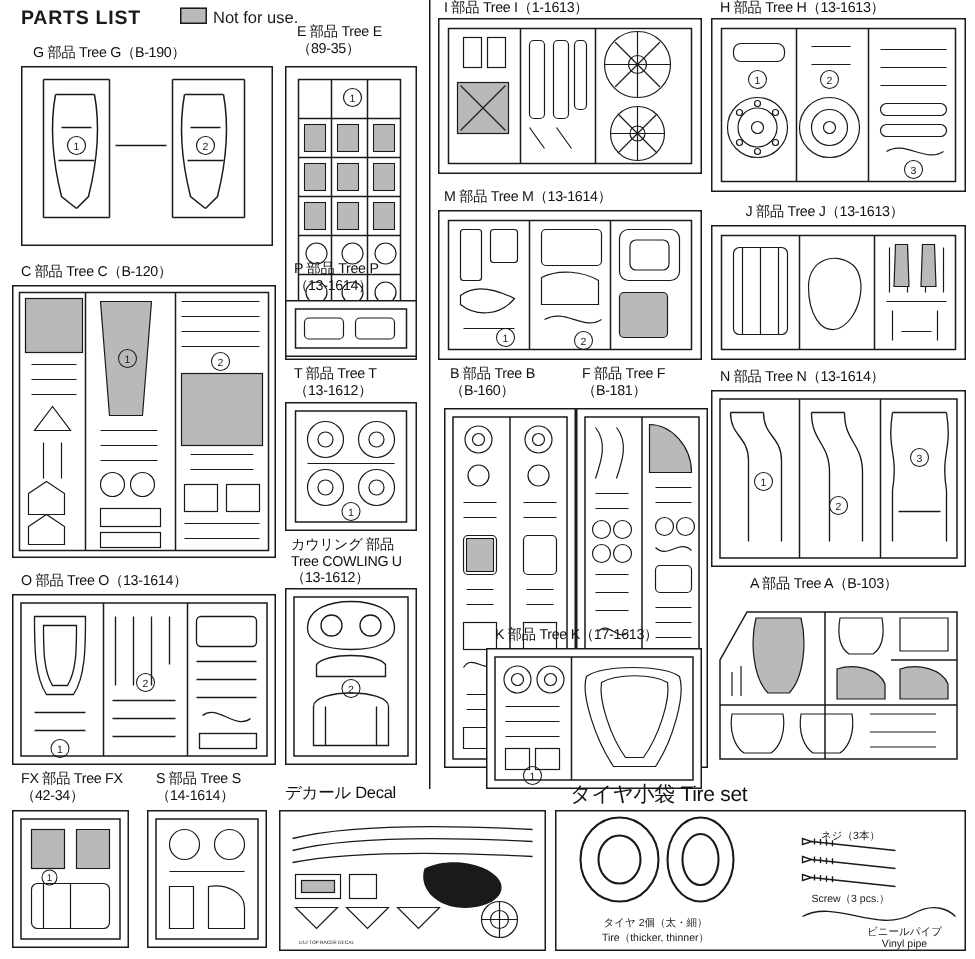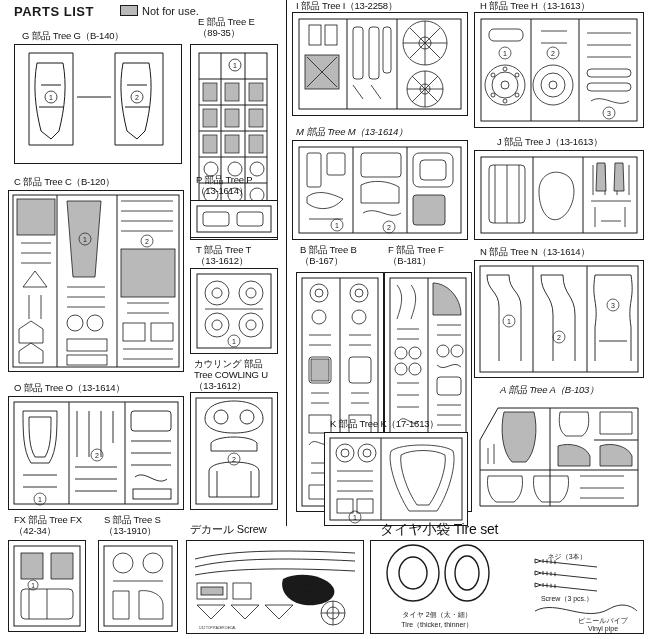--- a/index.html
+++ b/index.html
@@ -104,7 +104,7 @@
 
   <div class="sep" style="left:286px;top:0px;width:1px;height:526px;"></div>
 
-  <div class="panel-title" style="left:296px;top:0px;">I 部品 Tree I（13-2258）</div>
+  <div class="panel-title" style="left:296px;top:0px;">I 部品 Tree I（1-1613）</div>
   <div class="panel" style="left:292px;top:12px;width:176px;height:104px;">
     <svg width="174" height="102" viewBox="0 0 174 102">
       <g fill="none" stroke="#1a1a1a" stroke-width="1">

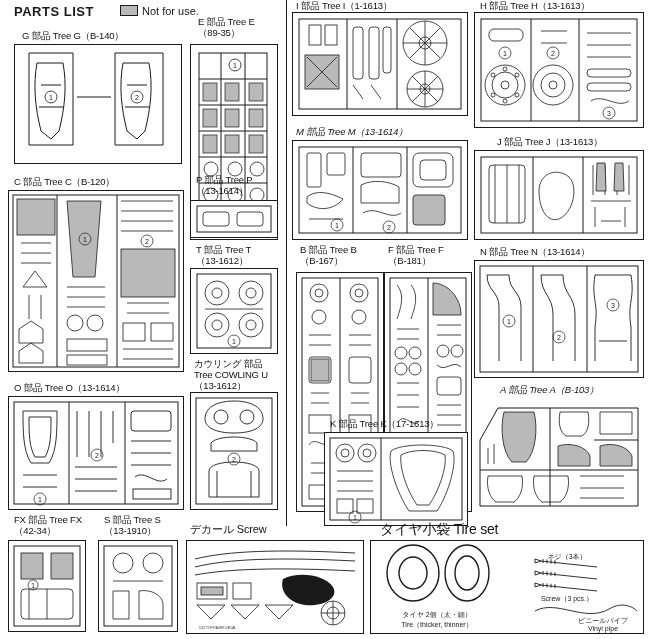--- a/index.html
+++ b/index.html
@@ -38,7 +38,7 @@
     <span class="sw"></span><span>Not for use.</span>
   </div>
 
-  <div class="panel-title" style="left:22px;top:30px;">G 部品 Tree G（B-140）</div>
+  <div class="panel-title" style="left:22px;top:30px;">G 部品 Tree G（B-190）</div>
   <div class="panel" style="left:14px;top:44px;width:168px;height:120px;">
     <svg width="166" height="118" viewBox="0 0 166 118">
       <g fill="none" stroke="#1a1a1a" stroke-width="1">

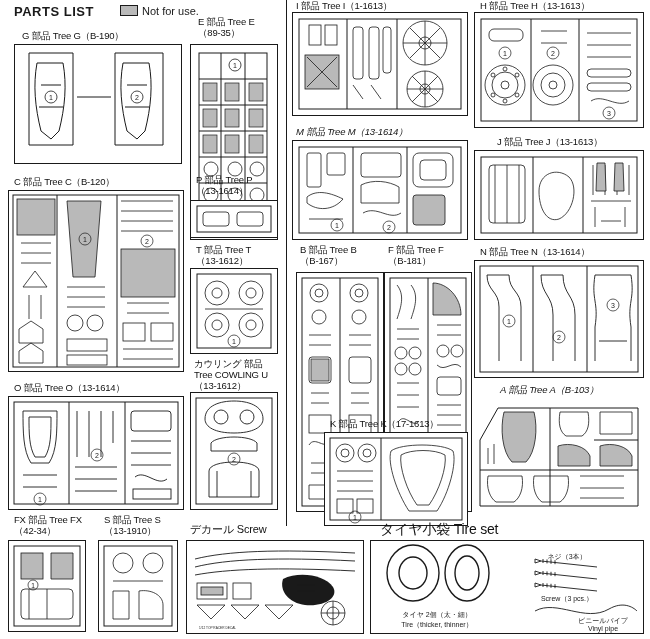--- a/index.html
+++ b/index.html
@@ -172,7 +172,7 @@
     </svg>
   </div>
 
-  <div class="panel-title" style="left:296px;top:126px;font-style:italic;">M 部品 Tree M（13-1614）</div>
+  <div class="panel-title" style="left:296px;top:126px;">M 部品 Tree M（13-1614）</div>
   <div class="panel" style="left:292px;top:140px;width:176px;height:100px;">
     <svg width="174" height="98" viewBox="0 0 174 98">
       <g fill="none" stroke="#1a1a1a" stroke-width="1">

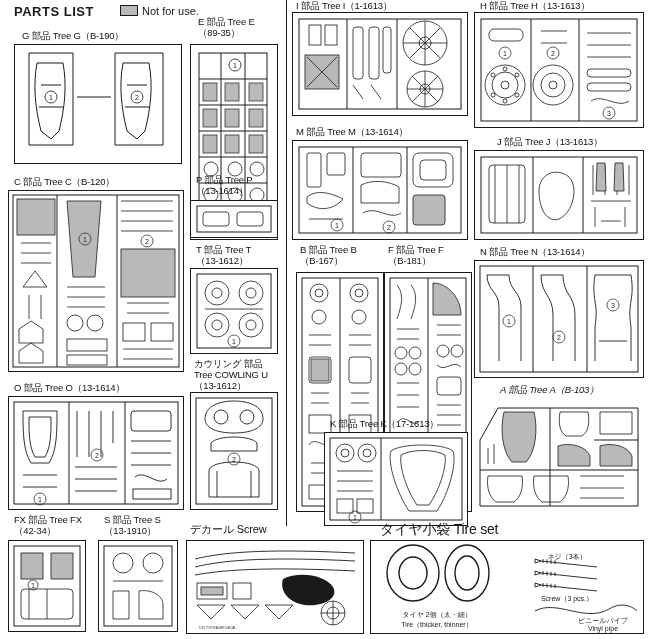--- a/index.html
+++ b/index.html
@@ -332,7 +332,7 @@
   </div>
 
   <div class="panel-title" style="left:300px;top:244px;">B 部品 Tree B
-（B-167）</div>
+（B-160）</div>
   <div class="panel" style="left:296px;top:272px;width:88px;height:240px;">
     <svg width="86" height="238" viewBox="0 0 86 238">
       <g fill="none" stroke="#1a1a1a" stroke-width="1">

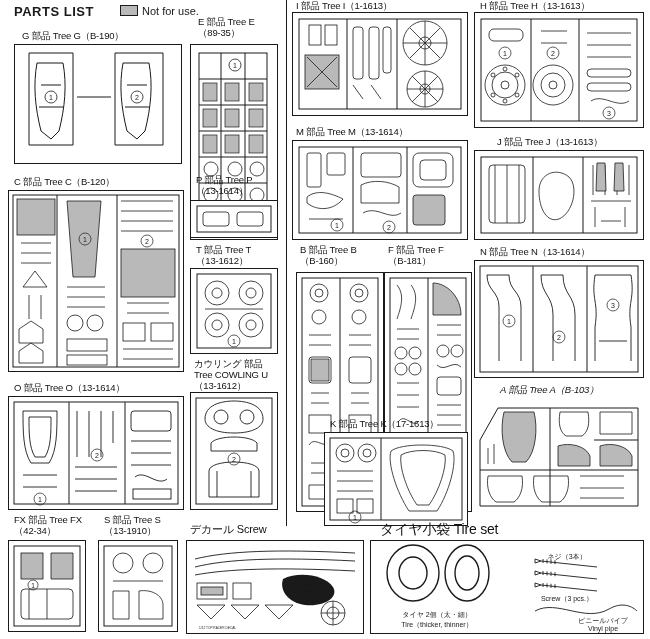--- a/index.html
+++ b/index.html
@@ -486,7 +486,7 @@
     </svg>
   </div>
 
-  <div class="panel-title" style="left:500px;top:384px;font-style:italic;">A 部品 Tree A（B-103）</div>
+  <div class="panel-title" style="left:500px;top:384px;">A 部品 Tree A（B-103）</div>
   <div class="panel" style="left:474px;top:400px;width:170px;height:112px;border:none;">
     <svg width="170" height="112" viewBox="0 0 170 112">
       <g fill="none" stroke="#1a1a1a" stroke-width="1">

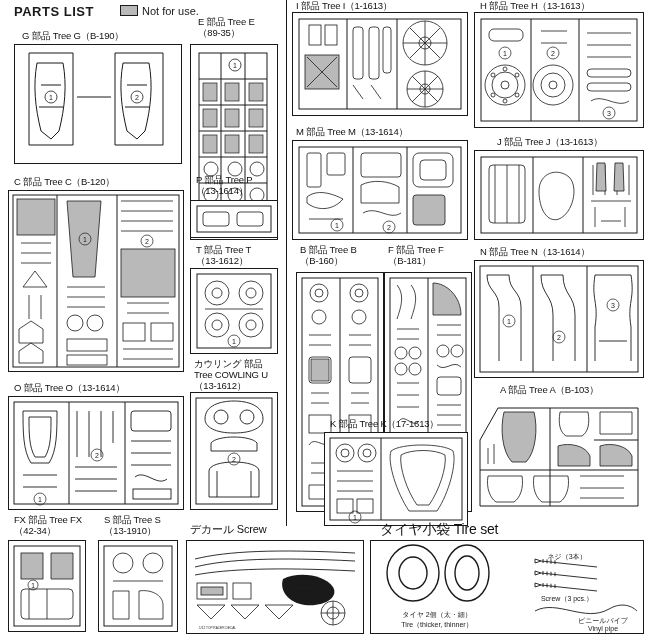--- a/index.html
+++ b/index.html
@@ -534,7 +534,7 @@
   </div>
 
   <div class="panel-title" style="left:104px;top:514px;">S 部品 Tree S
-（13-1910）</div>
+（14-1614）</div>
   <div class="panel" style="left:98px;top:540px;width:80px;height:92px;">
     <svg width="78" height="90" viewBox="0 0 78 90">
       <g fill="none" stroke="#1a1a1a" stroke-width="1">

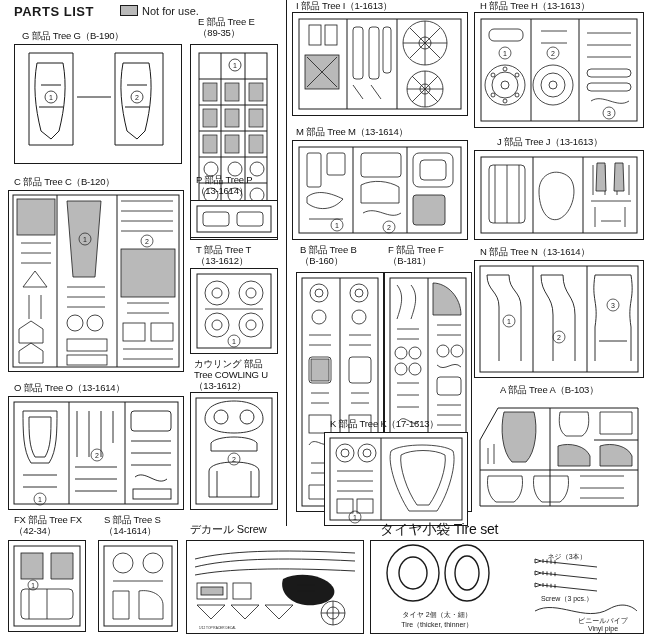--- a/index.html
+++ b/index.html
@@ -550,7 +550,7 @@
     </svg>
   </div>
 
-  <div class="panel-title" style="left:190px;top:524px;font-size:11px;">デカール Screw</div>
+  <div class="panel-title" style="left:190px;top:524px;font-size:11px;">デカール Decal</div>
   <div class="panel" style="left:186px;top:540px;width:178px;height:94px;">
     <svg width="176" height="92" viewBox="0 0 176 92">
       <g fill="none" stroke="#1a1a1a" stroke-width="0.9">

